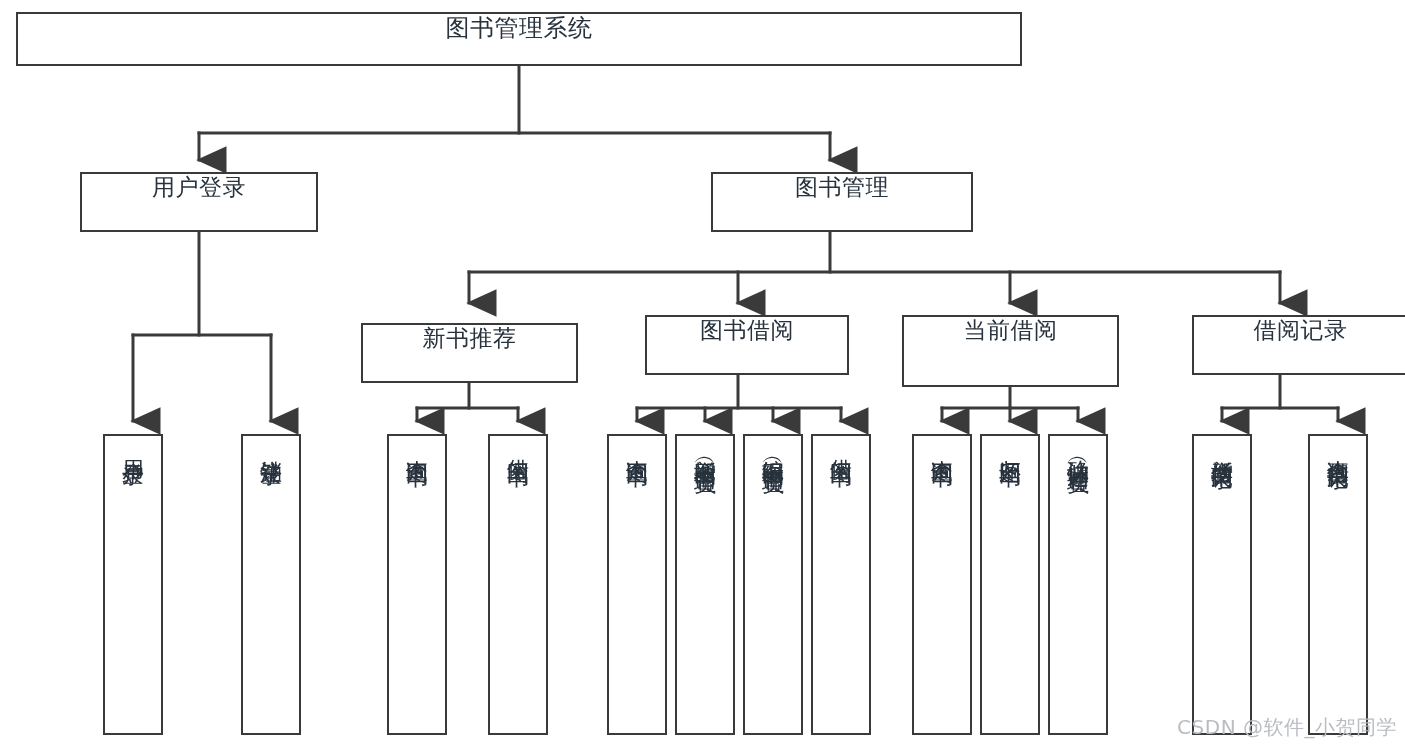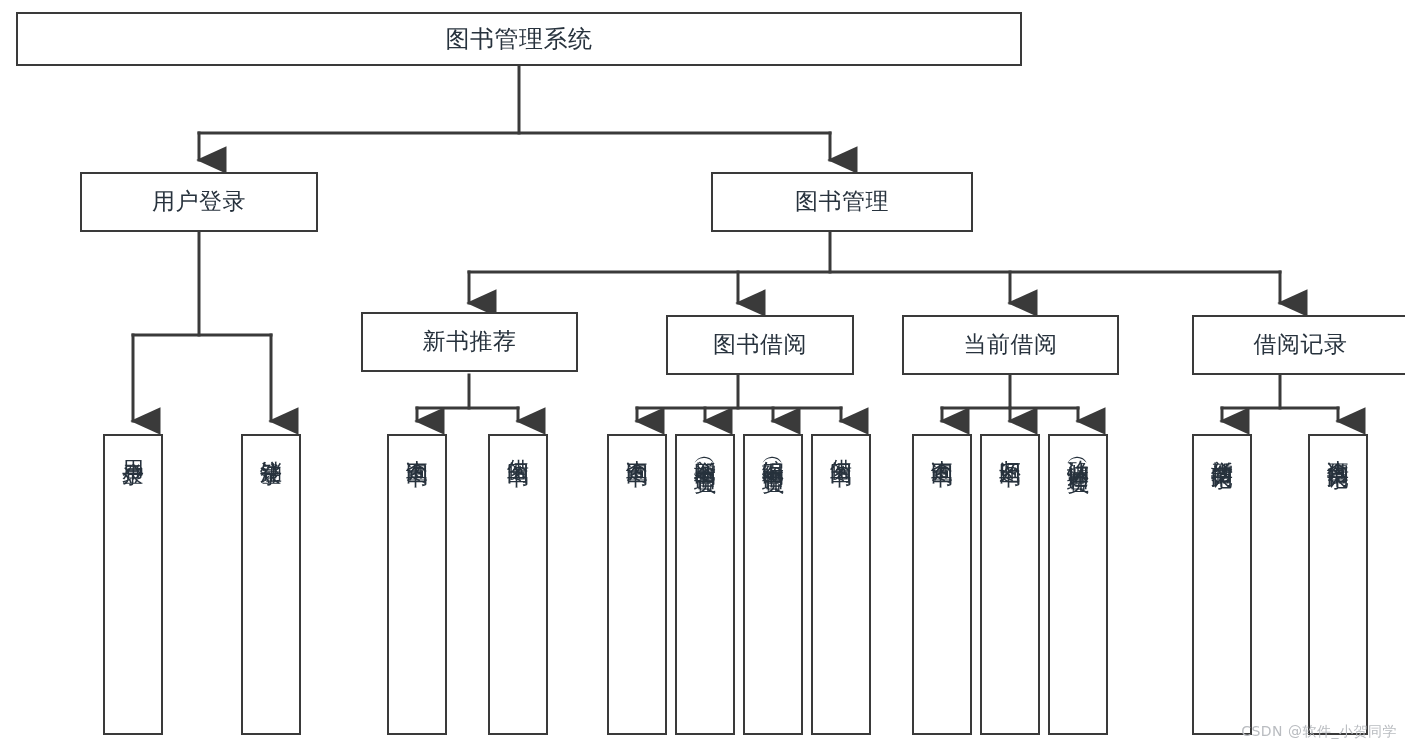--- a/index.html
+++ b/index.html
@@ -32,7 +32,7 @@
     border: 2.5px solid #3a3a3a;
     background: #ffffff;
     display: flex;
-    align-items: center;
+    align-items: flex-start;
     justify-content: center;
     color: #27323d;
   }

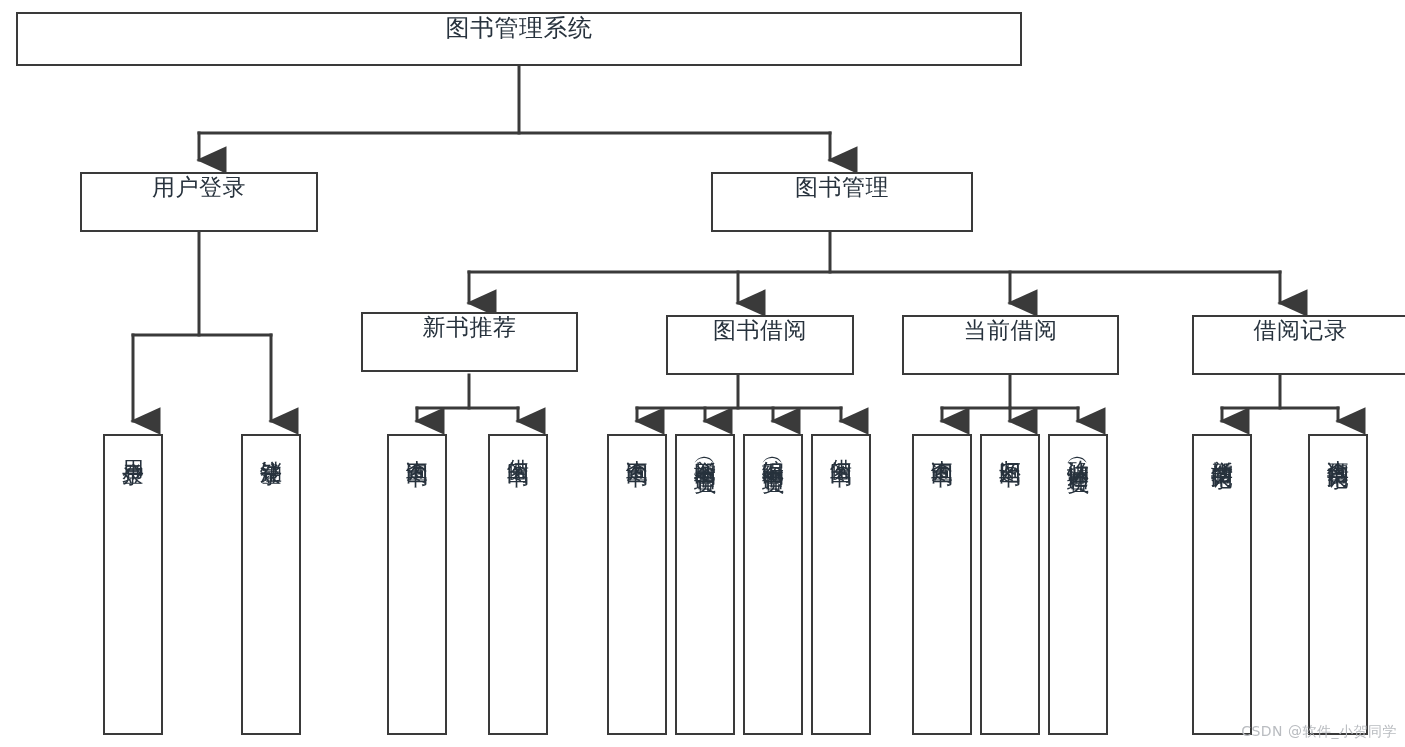--- a/index.html
+++ b/index.html
@@ -143,7 +143,7 @@
     <span class="label">图书管理</span>
   </div>
 
-  <div class="node h-node" style="left:361px; top:312px; width:217px; height:60px;">
+  <div class="node h-node" style="left:361px; top:323px; width:217px; height:60px;">
     <span class="label">新书推荐</span>
   </div>
 

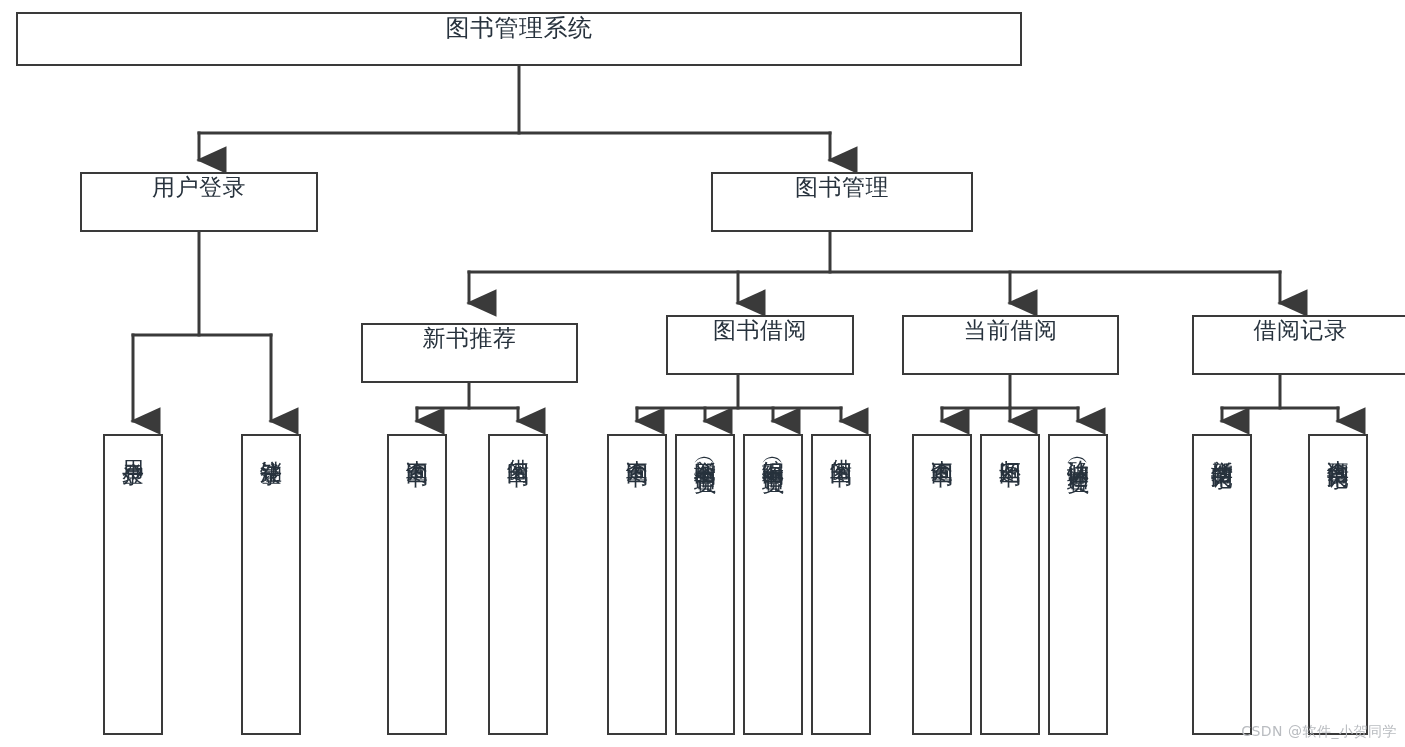--- a/index.html
+++ b/index.html
@@ -147,7 +147,7 @@
     <span class="label">新书推荐</span>
   </div>
 
-  <div class="node h-node" style="left:666px; top:315px; width:188px; height:60px;">
+  <div class="node h-node" style="left:645px; top:315px; width:204px; height:60px;">
     <span class="label">图书借阅</span>
   </div>
 

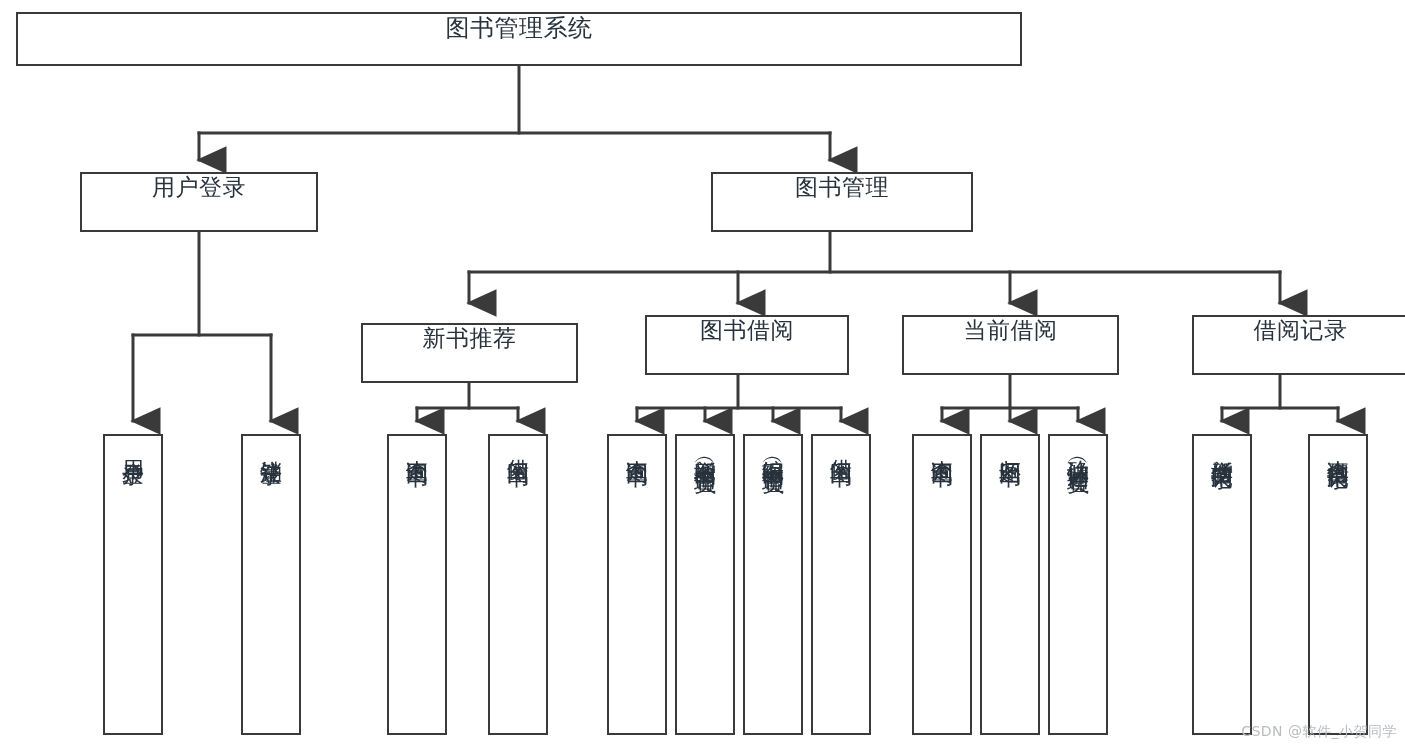--- a/index.html
+++ b/index.html
@@ -151,7 +151,7 @@
     <span class="label">图书借阅</span>
   </div>
 
-  <div class="node h-node" style="left:902px; top:315px; width:217px; height:60px;">
+  <div class="node h-node" style="left:902px; top:315px; width:217px; height:72px;">
     <span class="label">当前借阅</span>
   </div>
 

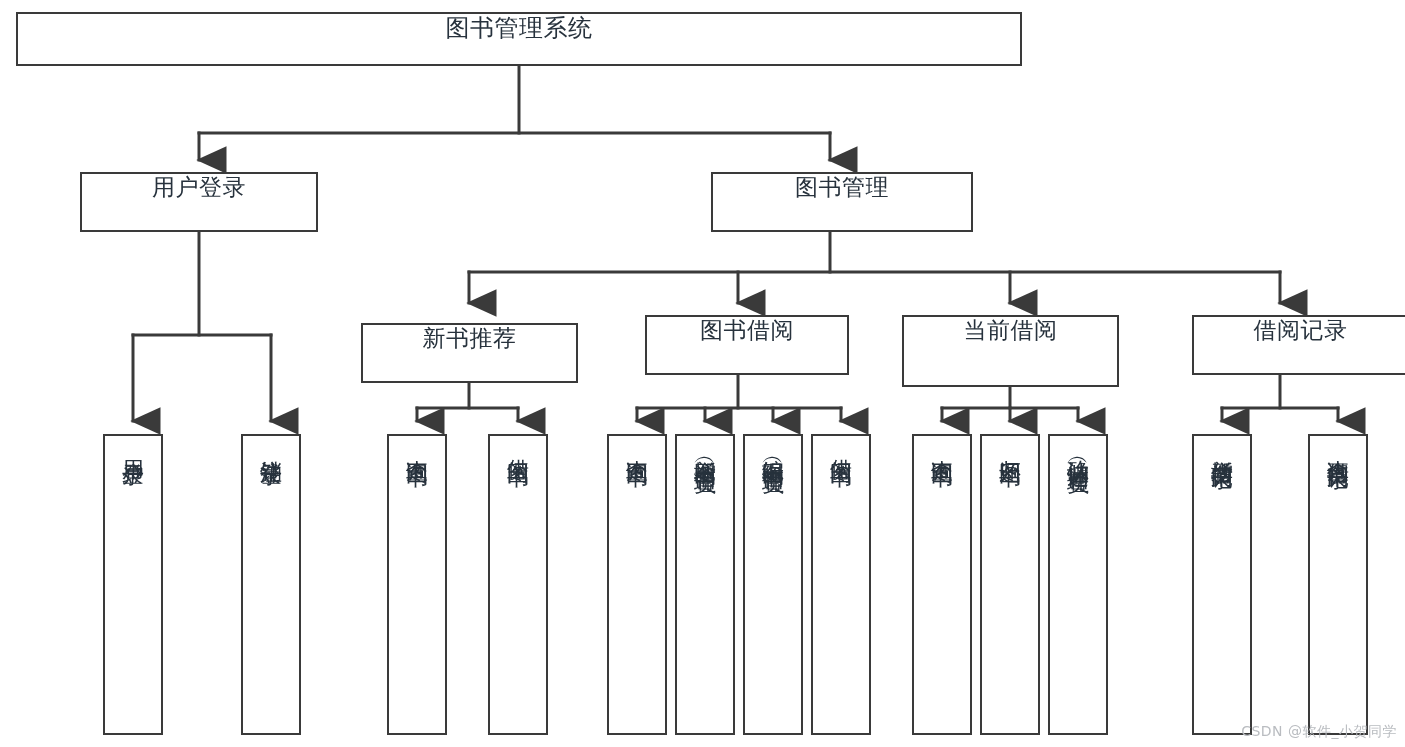--- a/index.html
+++ b/index.html
@@ -67,7 +67,7 @@
     position: absolute;
     right: 8px;
     bottom: 6px;
-    font-size: 14px;
+    font-size: 20px;
     color: #b9bcc0;
     font-family: "DejaVu Sans", "Liberation Sans", sans-serif;
     letter-spacing: 0.5px;

